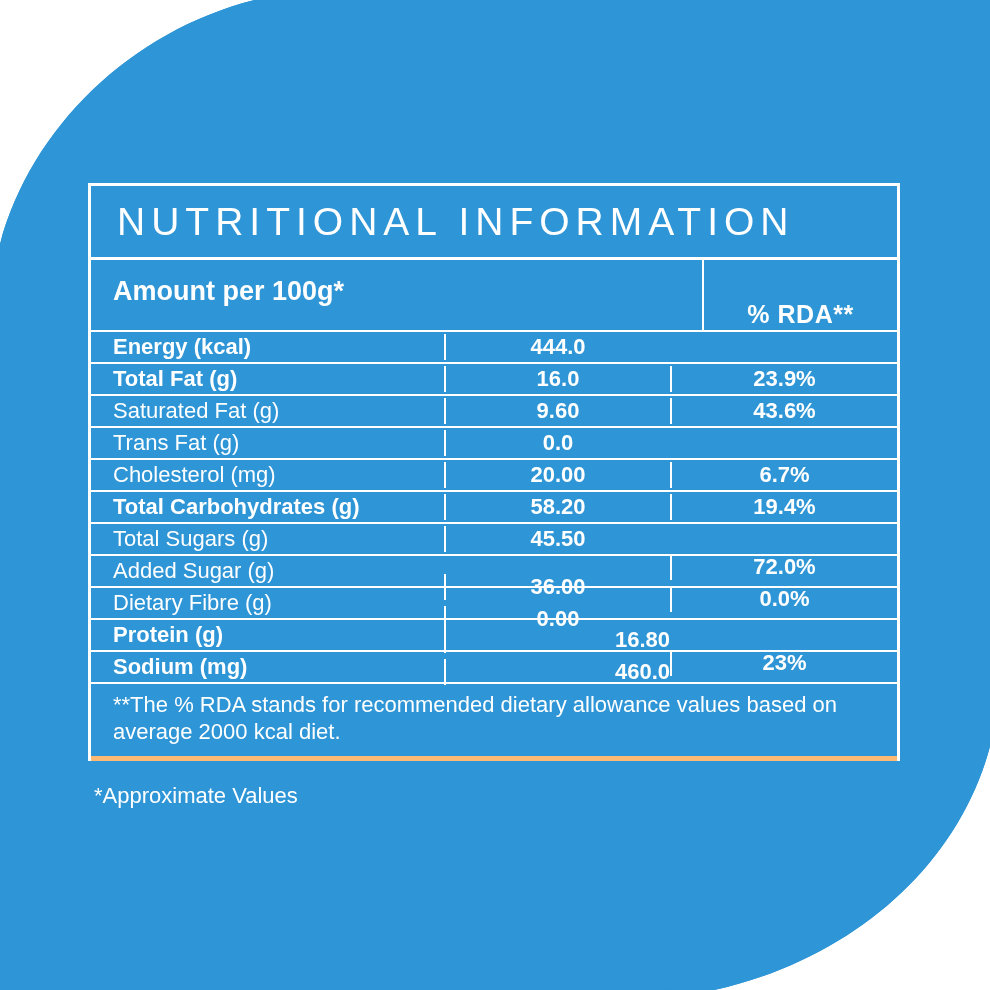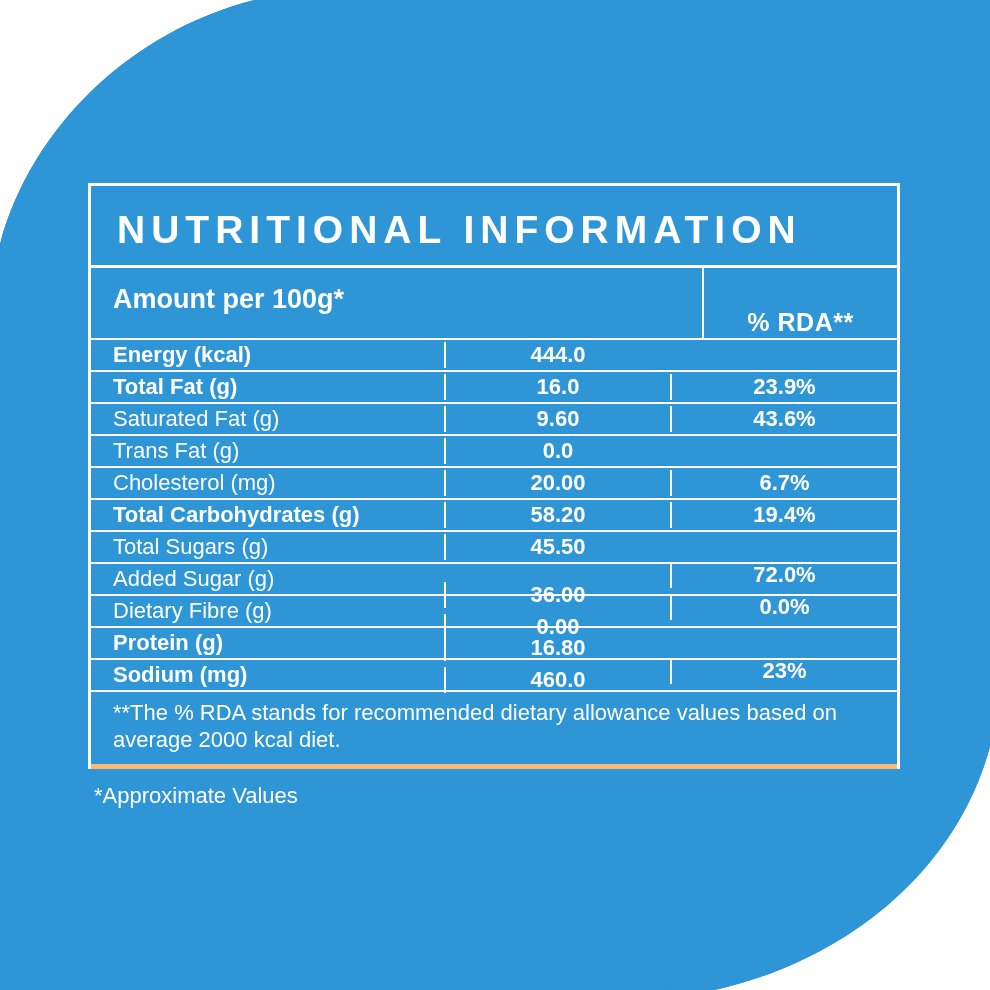--- a/index.html
+++ b/index.html
@@ -58,11 +58,10 @@
   }
   .title-row .title {
     font-size: 39px;
-    font-weight: bold;
+    font-weight: normal;
     letter-spacing: 6px;
     line-height: 1.05;
     white-space: nowrap;
-    margin-top: 8px;
   }
 
   

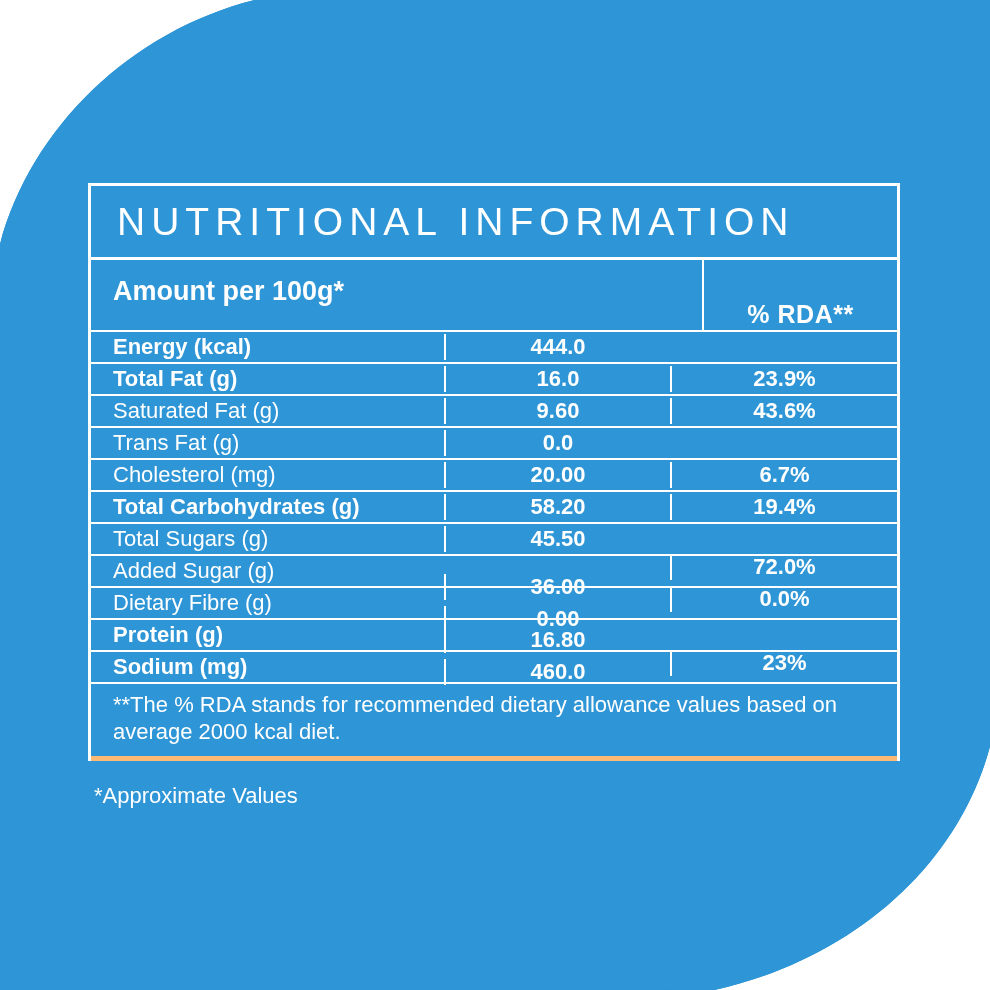--- a/index.html
+++ b/index.html
@@ -129,7 +129,7 @@
 
   
   .row .cell-value.dn2 { position: relative; top: 16px; }
-  .row .cell-value.dn4 { position: relative; top: 5px; }
+  .row .cell-value.dn4 { position: relative; top: 5px; text-align: right; }
   .row .cell-rda.up2 { position: relative; top: -4px; }
 
   .footnote-row {

